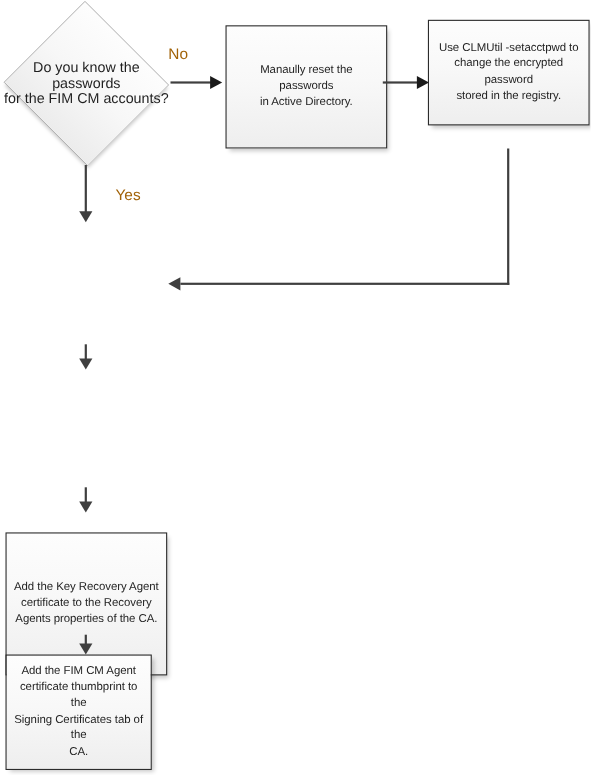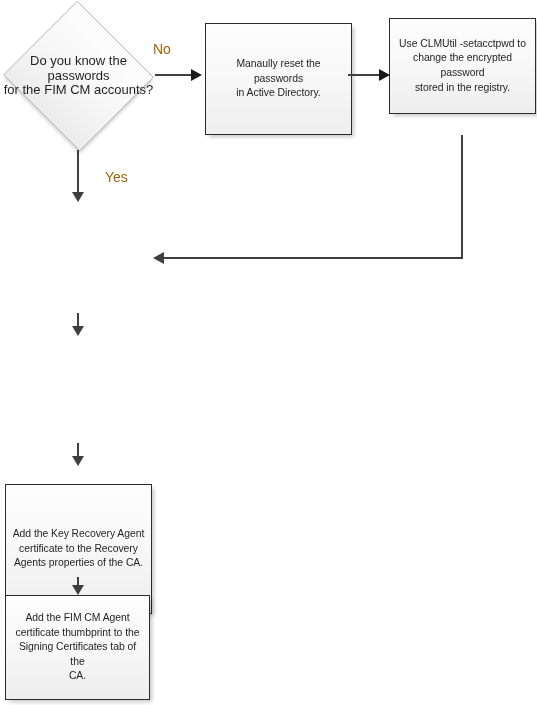--- a/index.html
+++ b/index.html
@@ -157,7 +157,7 @@
   <div class="conn conn-v" style="left:77px; top:577px; height:11px;"></div>
   <div class="arrow arrow-down" style="left:72px; top:585px;"></div>
 
-  <div class="node" style="left:5px; top:595px; width:145px; height:105px;">
+  <div class="node" style="left:5px; top:595px; width:133px; height:105px;">
     <span class="node-text">Add the FIM CM Agent
 certificate thumbprint to the
 Signing Certificates tab of the

